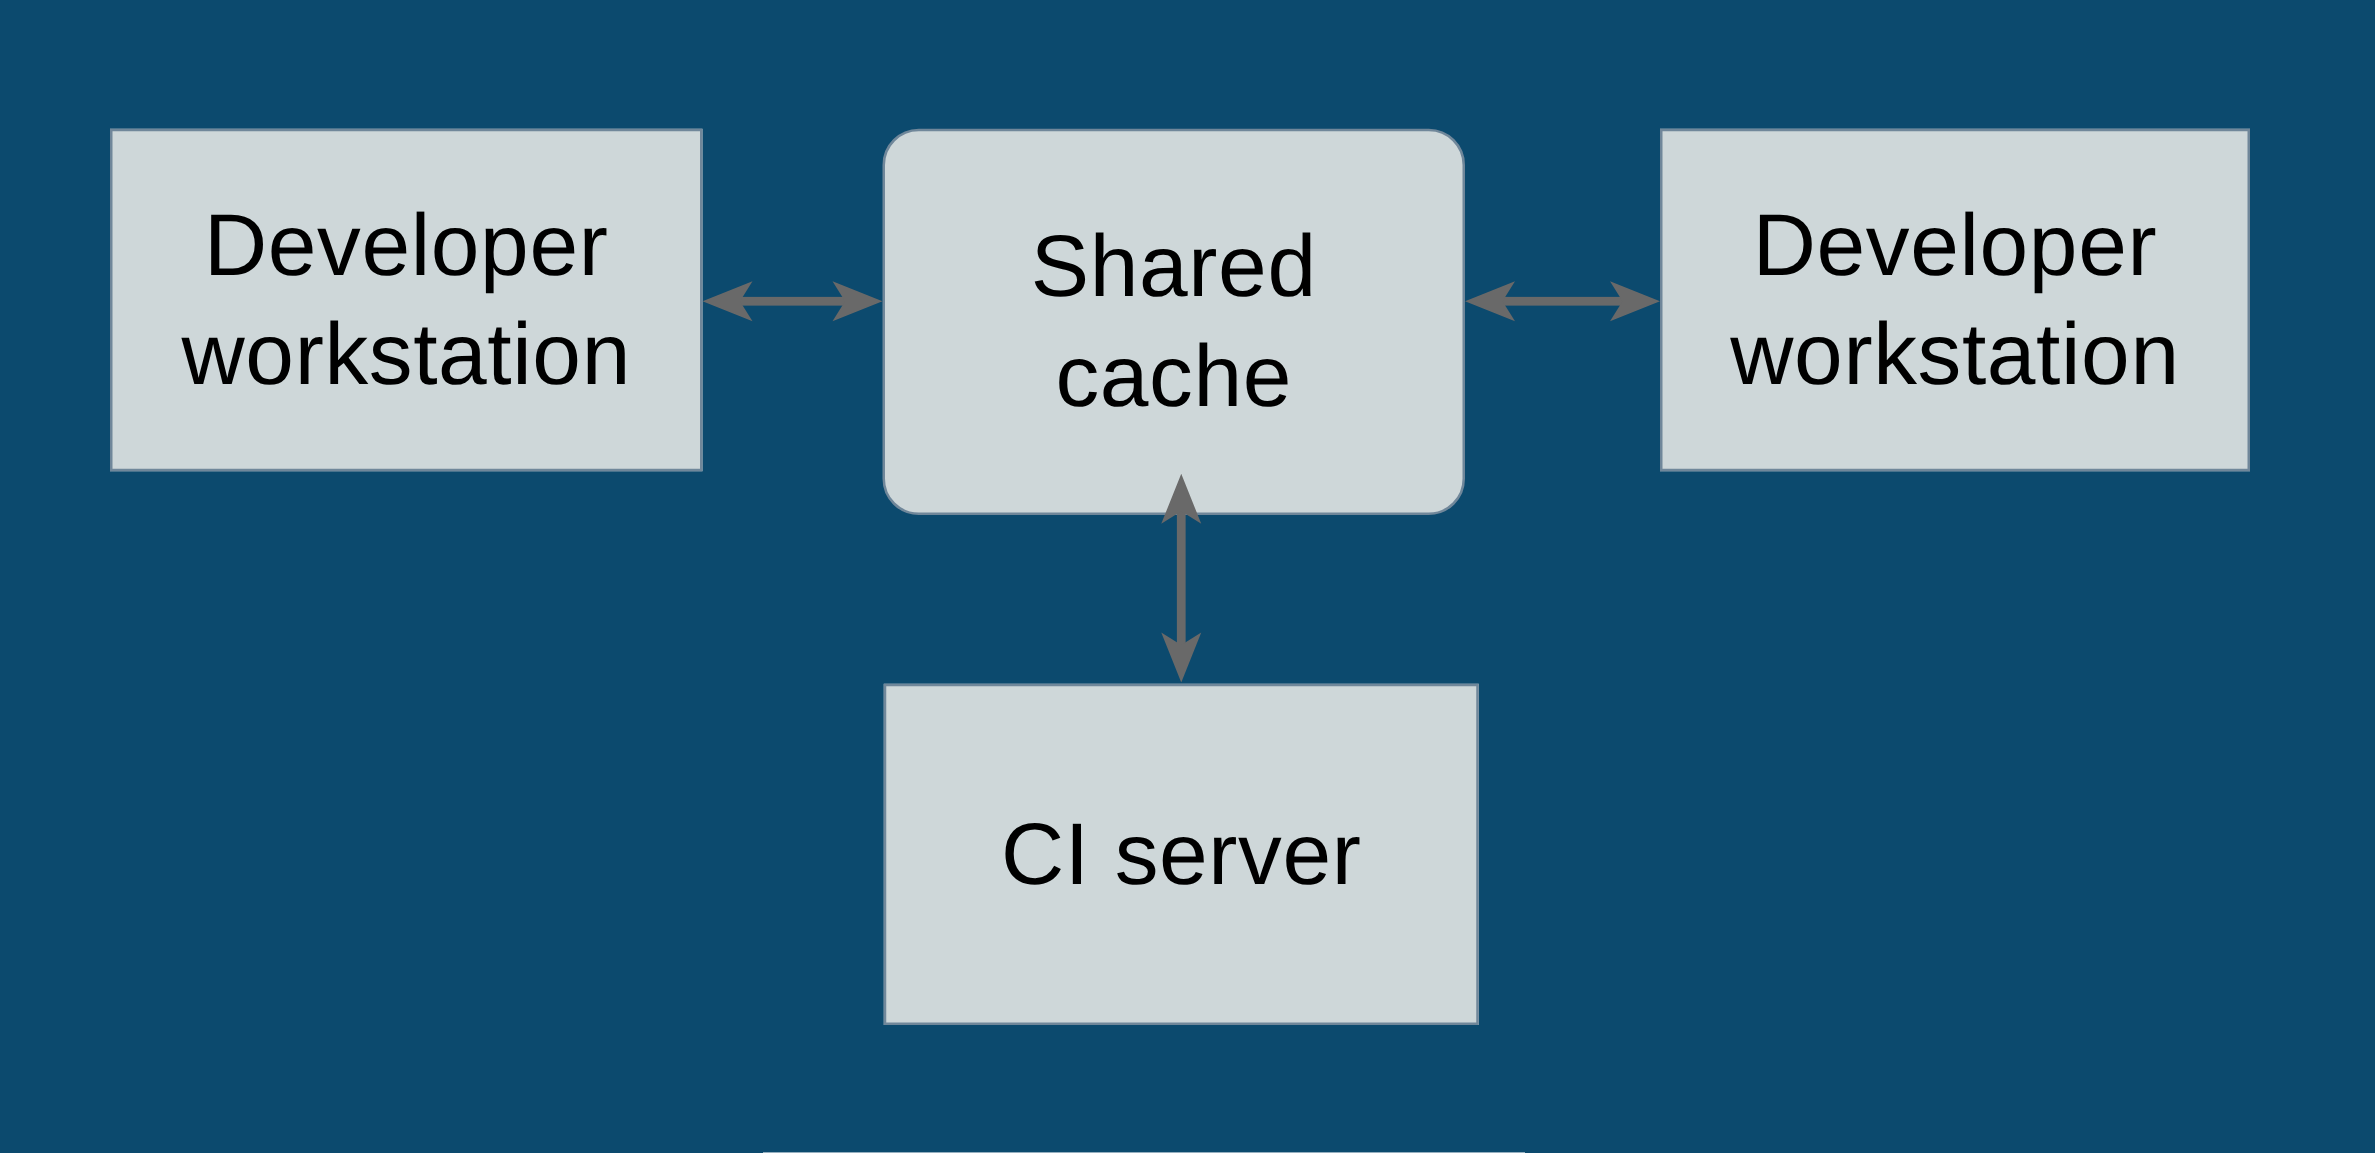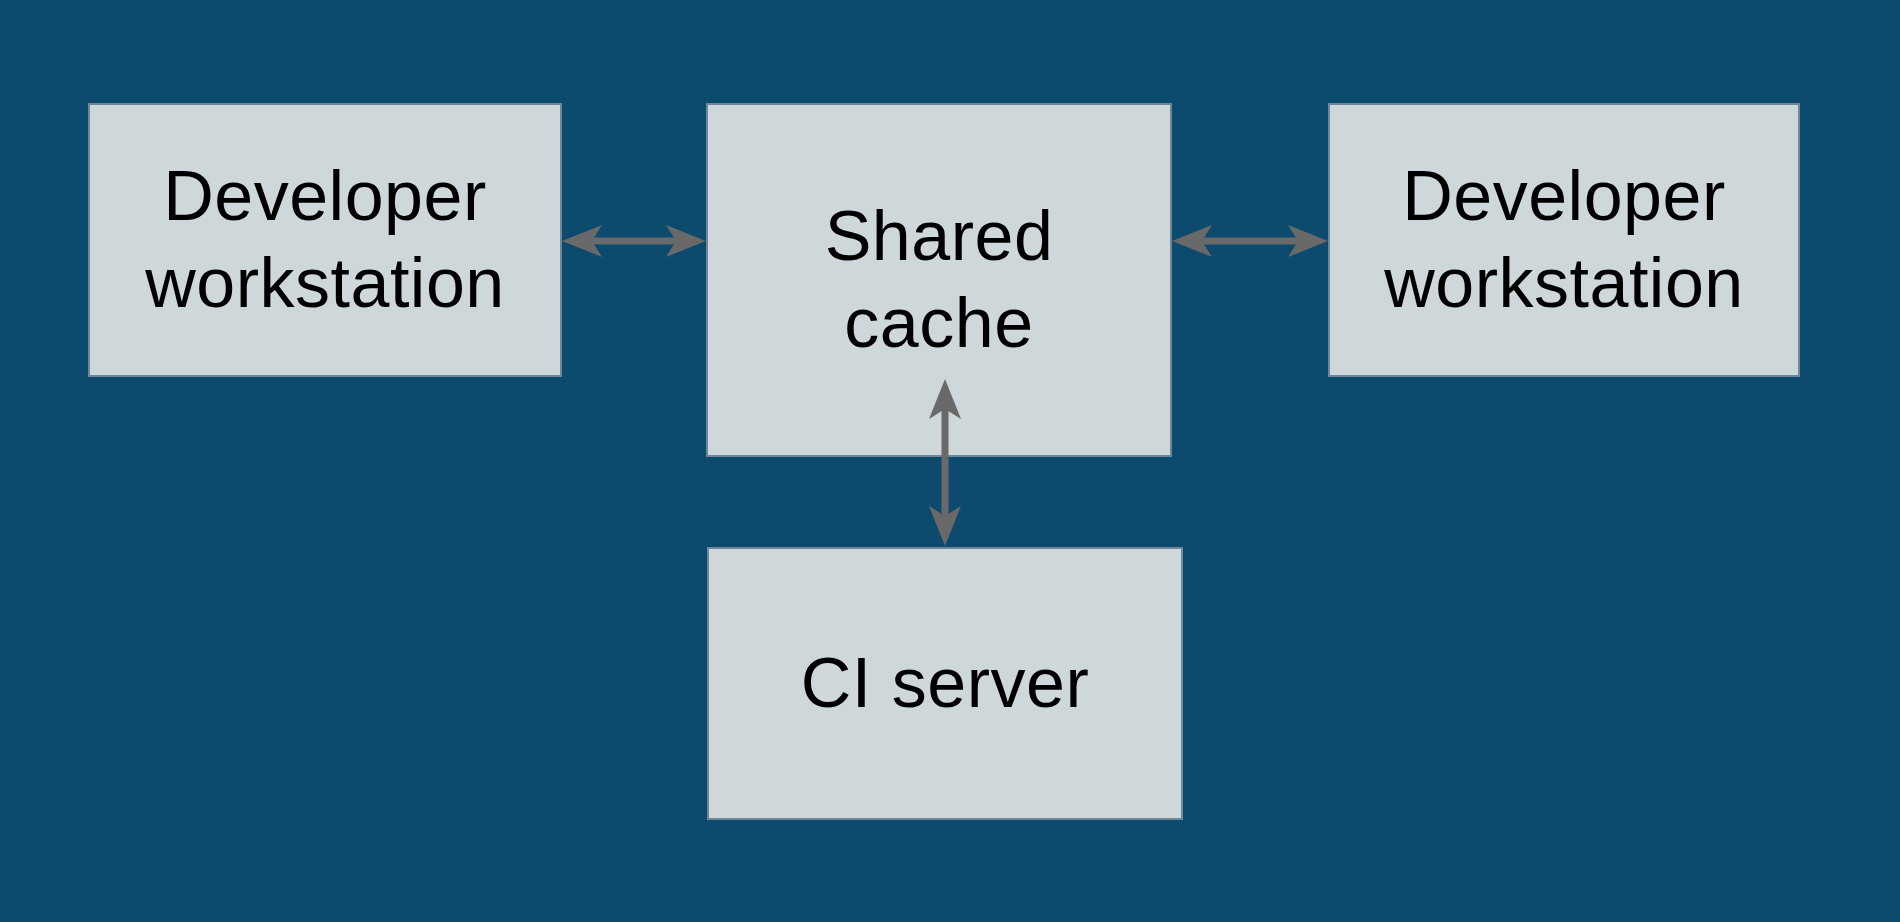--- a/index.html
+++ b/index.html
@@ -33,7 +33,7 @@
     letter-spacing: 0.5px;
   }
   #node-dev-left   { left: 88px;   top: 103px; width: 474px; height: 274px; }
-  #node-cache      { left: 706px;  top: 103px; width: 466px; height: 354px; }
+  #node-cache      { left: 706px;  top: 103px; width: 466px; height: 309px; border-radius: 29px; }
   #node-dev-right  { left: 1328px; top: 103px; width: 472px; height: 274px; }
   #node-ci         { left: 707px;  top: 547px; width: 476px; height: 273px; justify-content: center; }
 

